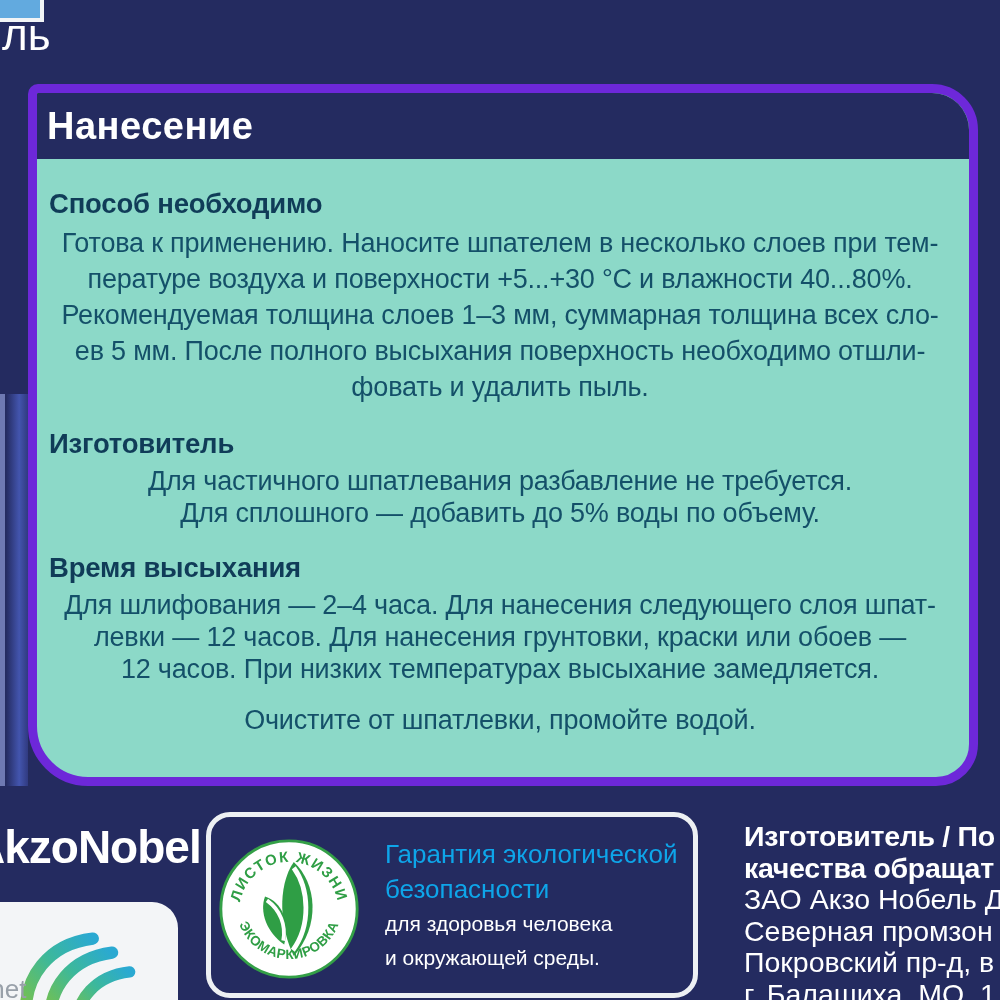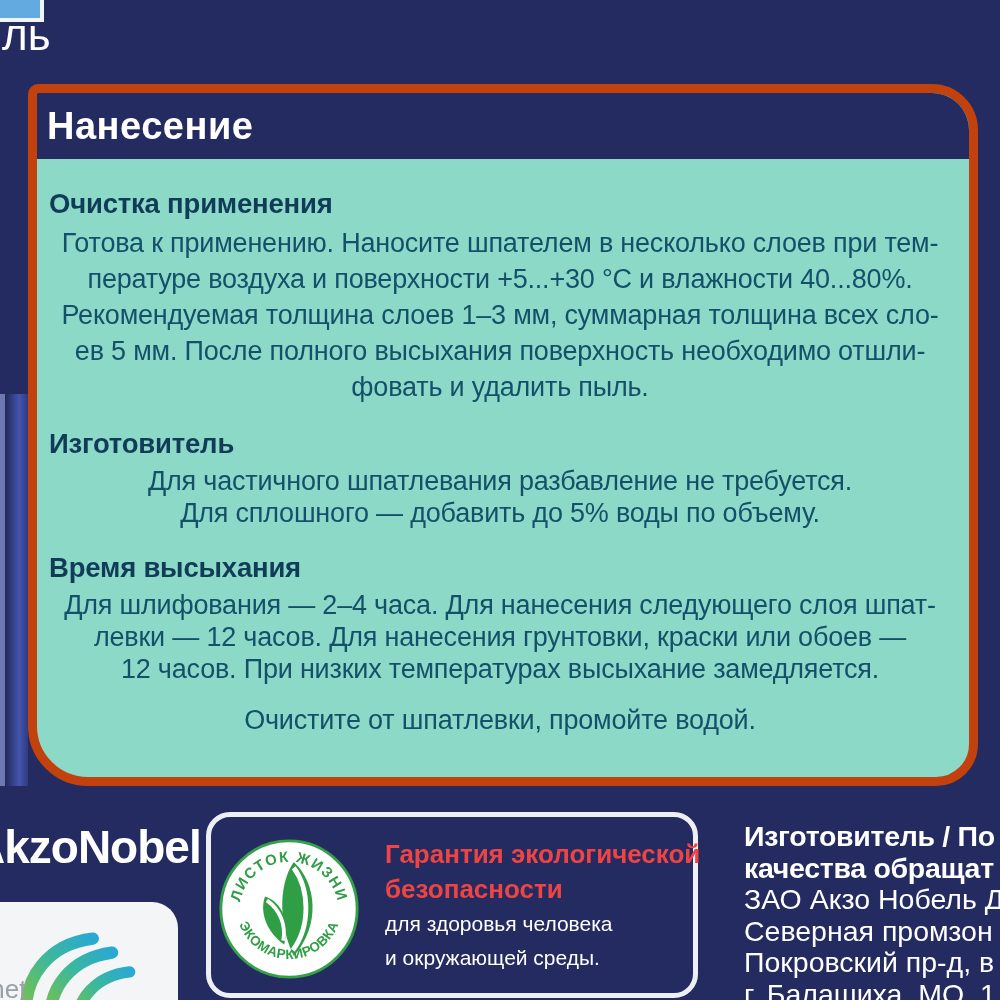--- a/index.html
+++ b/index.html
@@ -29,7 +29,7 @@
   
   .panel{
     position:absolute;left:28px;top:84px;width:950px;height:702px;
-    box-sizing:border-box;border:9px solid #c2410c;
+    box-sizing:border-box;border:9px solid #6d28d9;
     border-radius:10px 46px 42px 60px;
     background:#8cd9c8;overflow:hidden;
   }

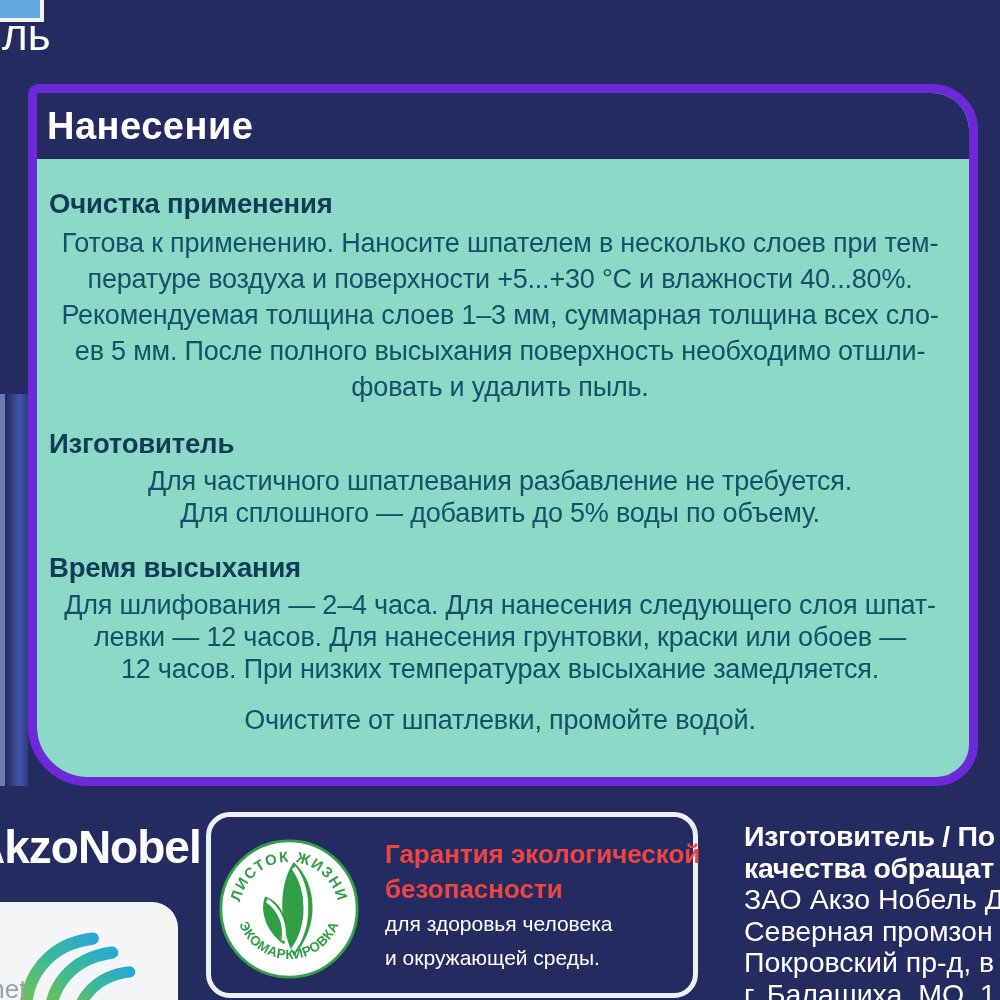--- a/index.html
+++ b/index.html
@@ -87,7 +87,7 @@
     </div>
     <div class="panel-body">
 
-      <h2 class="sec s-first">Очистка применения</h2>
+      <h2 class="sec s-first">Способ необходимо</h2>
       <div class="pl lh36">Готова к применению. Наносите шпателем в несколько слоев при тем-</div>
       <div class="pl lh36">пературе воздуха и поверхности +5...+30 °C и влажности 40...80%.</div>
       <div class="pl lh36">Рекомендуемая толщина слоев 1–3 мм, суммарная толщина всех сло-</div>

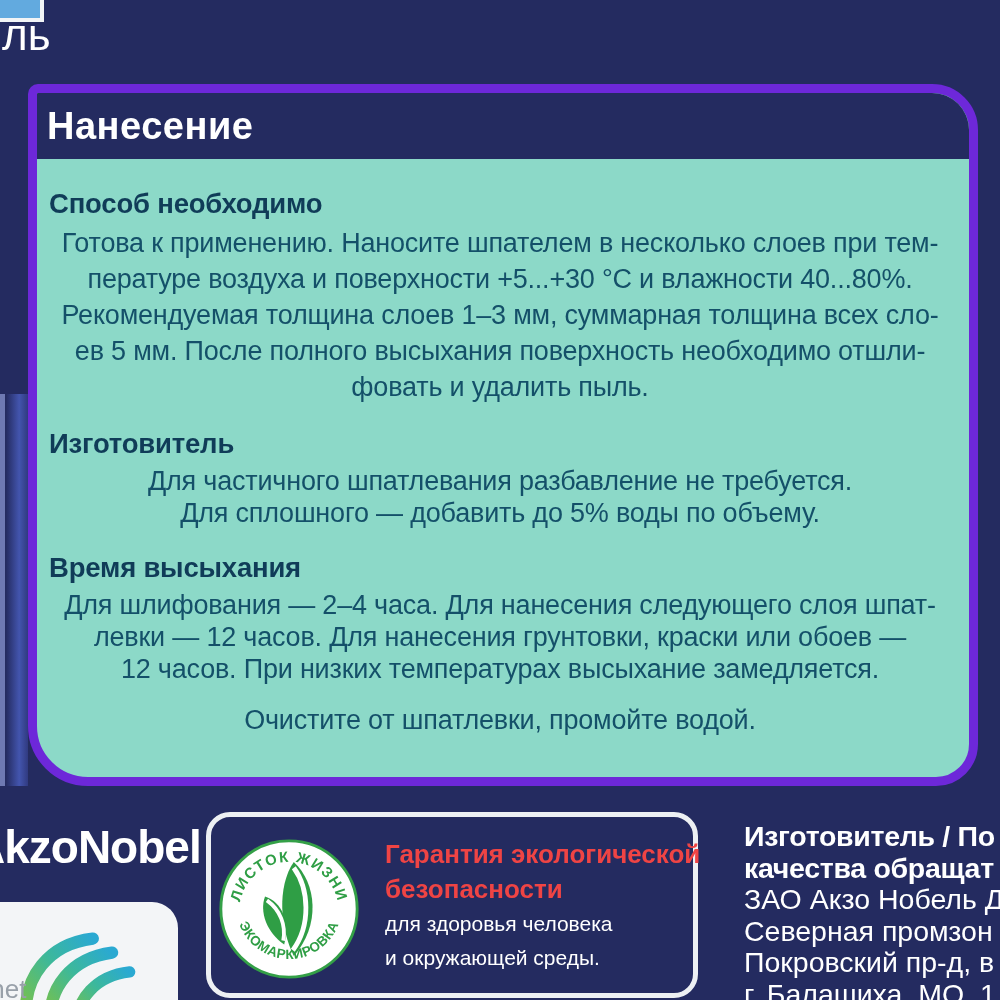--- a/index.html
+++ b/index.html
@@ -63,7 +63,7 @@
   }
   .eco-badge{position:absolute;left:6px;top:20px;width:144px;height:144px;}
   .guarantee{position:absolute;left:174px;top:20px;}
-  .g-bold{font-size:26px;line-height:35px;font-weight:bold;color:#ef4444;white-space:nowrap;}
+  .g-bold{font-size:26px;line-height:35px;font-weight:normal;color:#0ea5e9;white-space:nowrap;}
   .g-reg{font-size:21px;line-height:34px;color:#ffffff;white-space:nowrap;}
 
   .manufacturer{position:absolute;left:744px;top:820px;color:#ffffff;}

